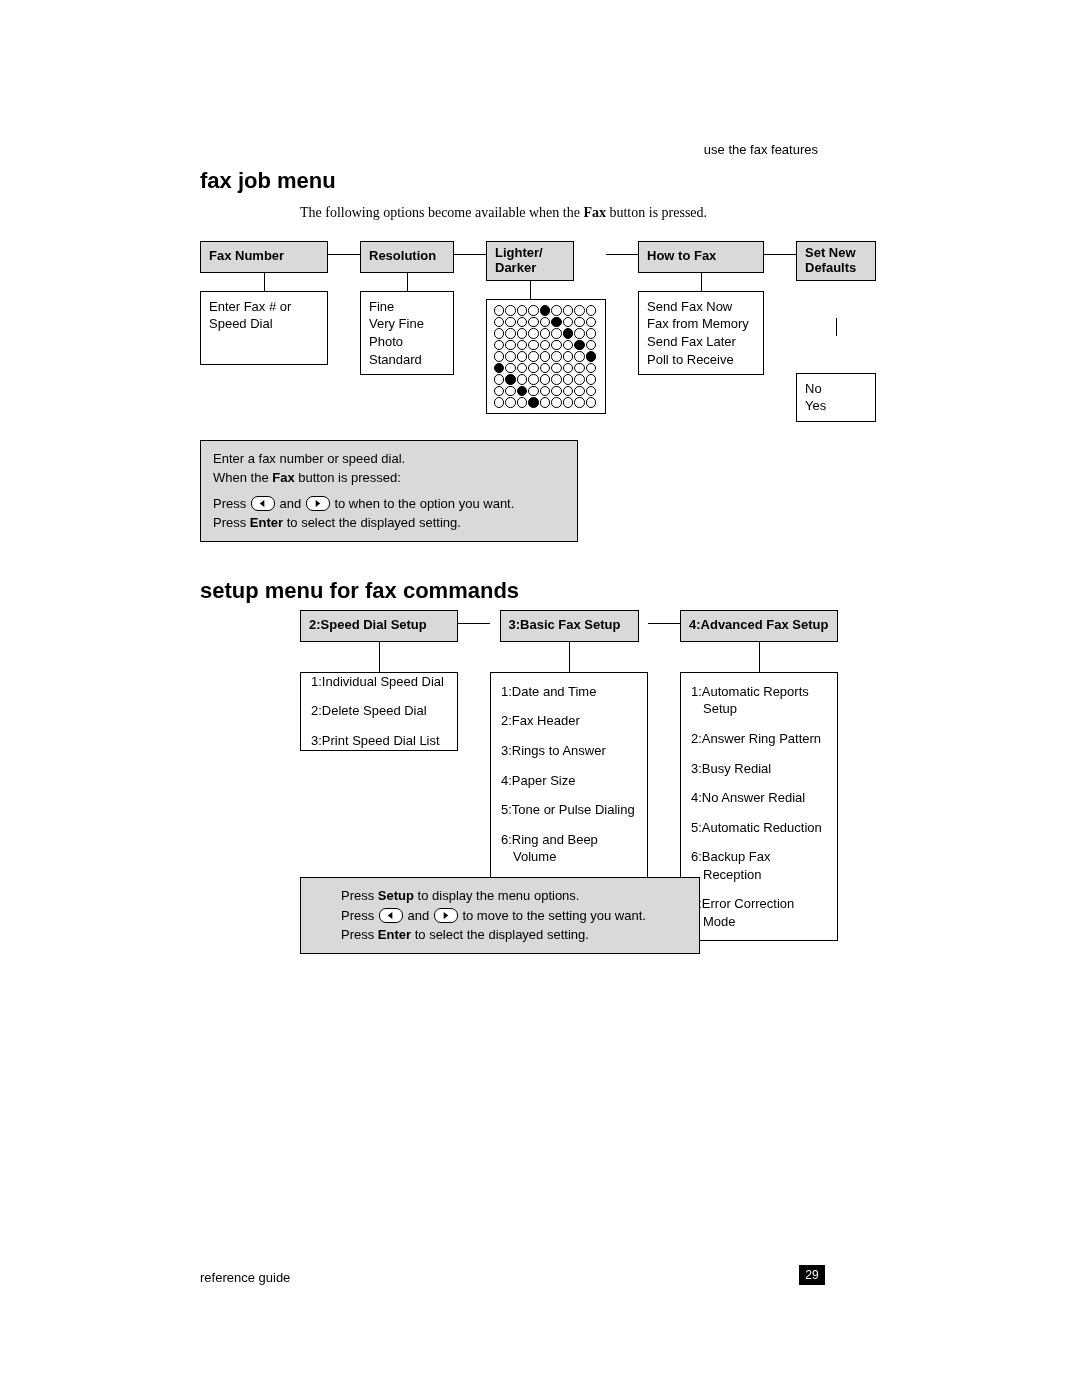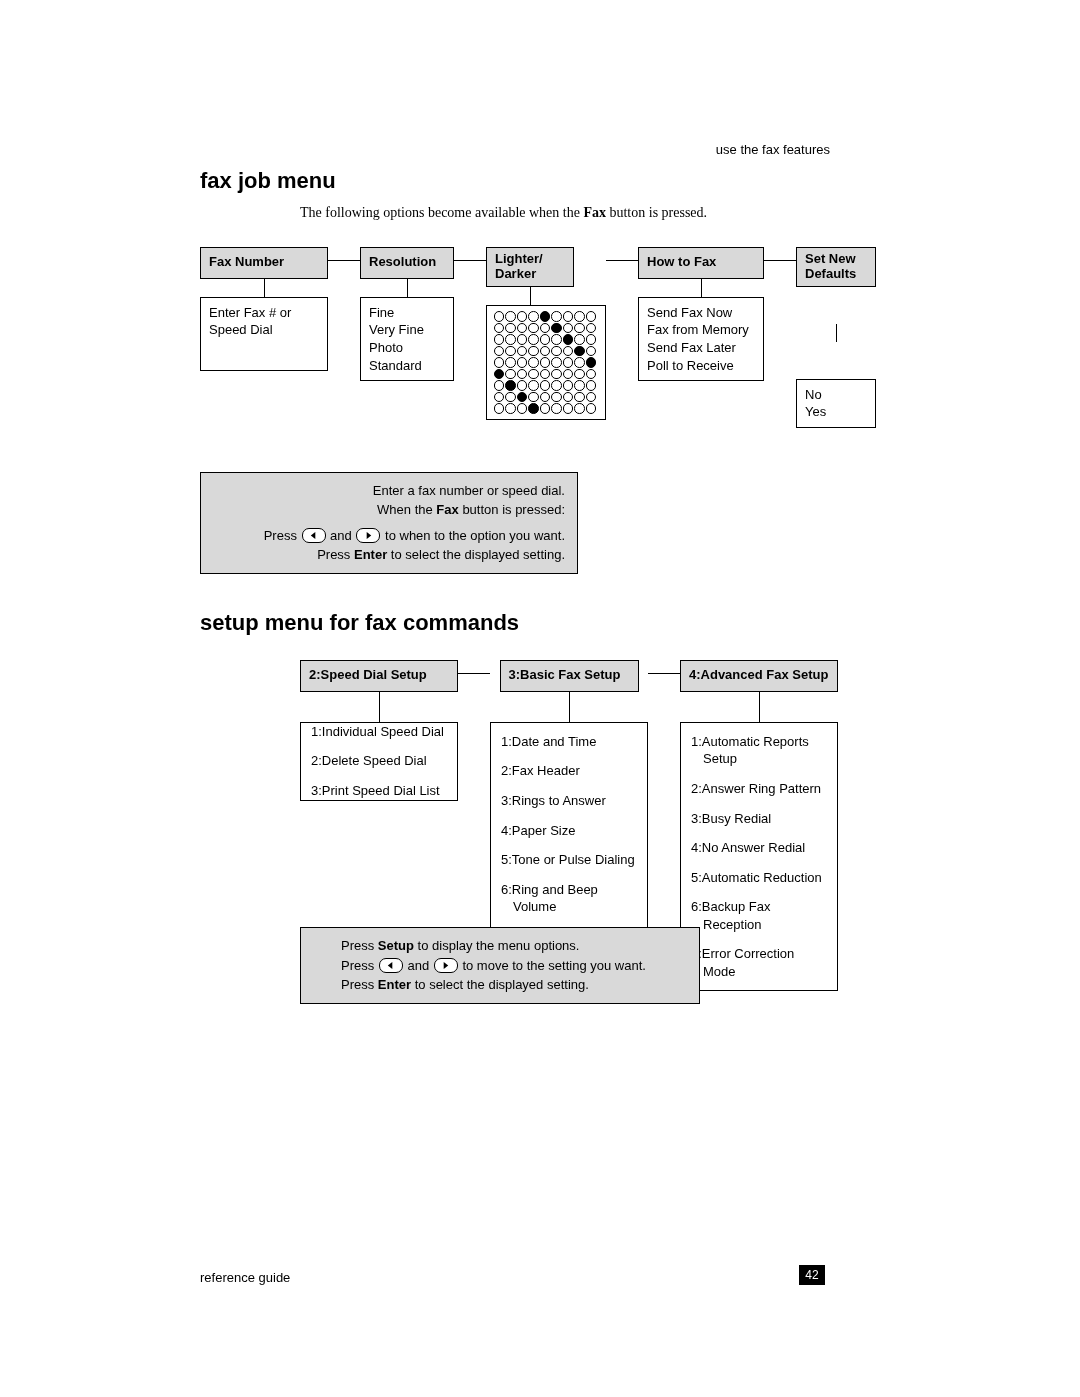--- a/index.html
+++ b/index.html
@@ -21,7 +21,7 @@
   .running-header {
     position: absolute;
     top: 142px;
-    right: 250px;
+    right: 262px;
     font-size: 13px;
   }
   h2.section {

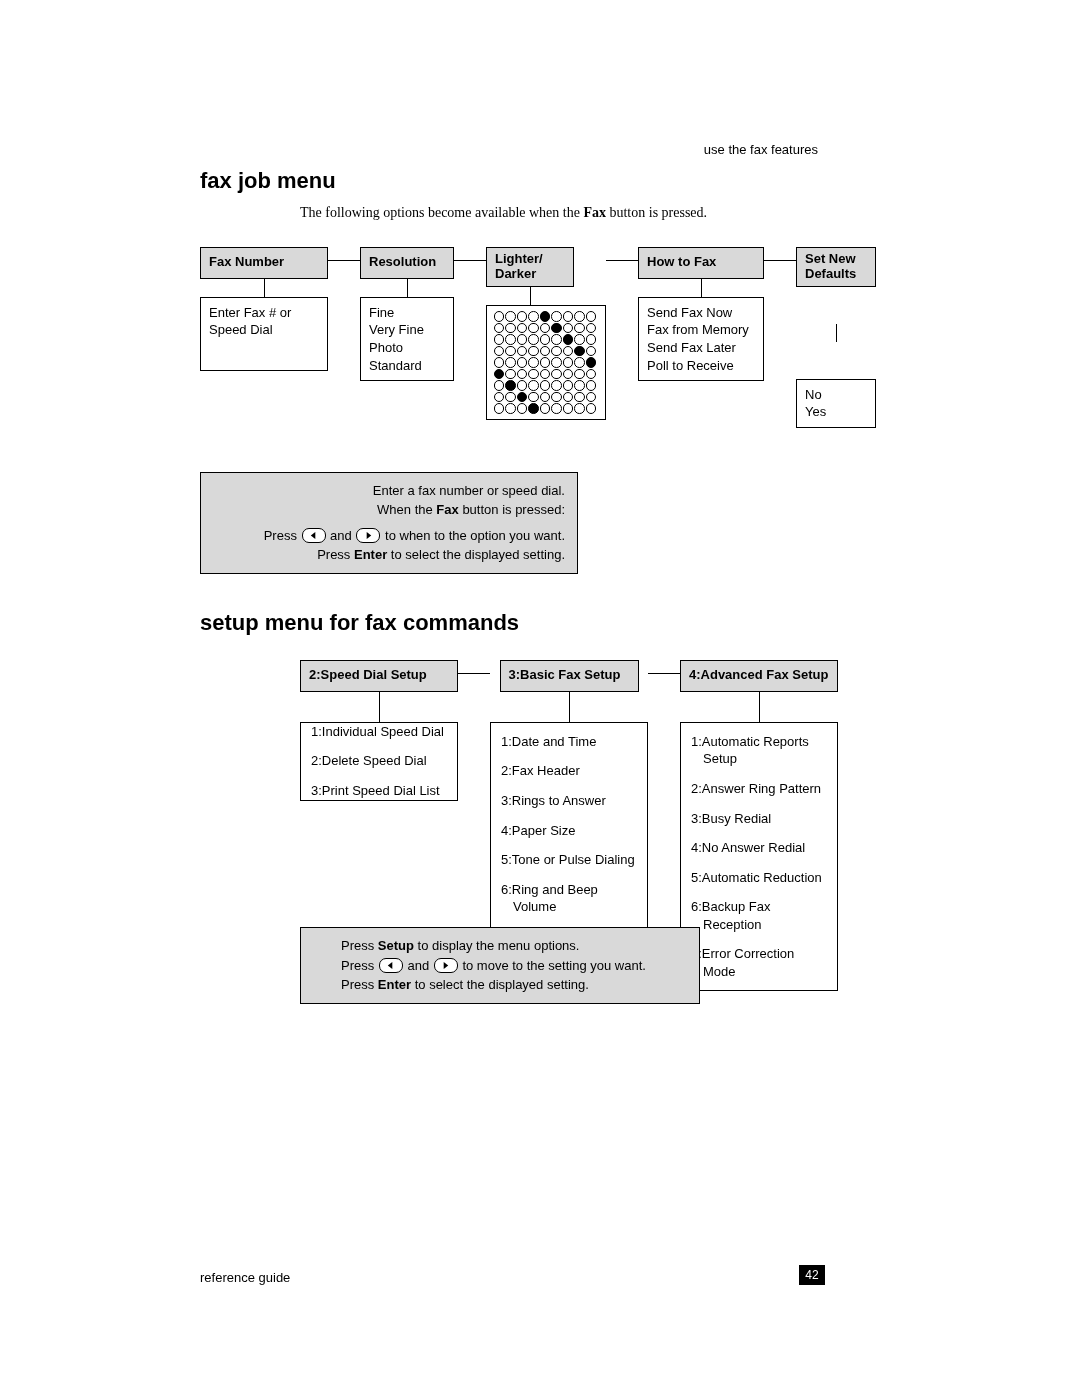--- a/index.html
+++ b/index.html
@@ -43,7 +43,6 @@
   .row {
     display: flex;
     align-items: flex-start;
-    margin-top: 24px;
   }
   .col {
     display: flex;

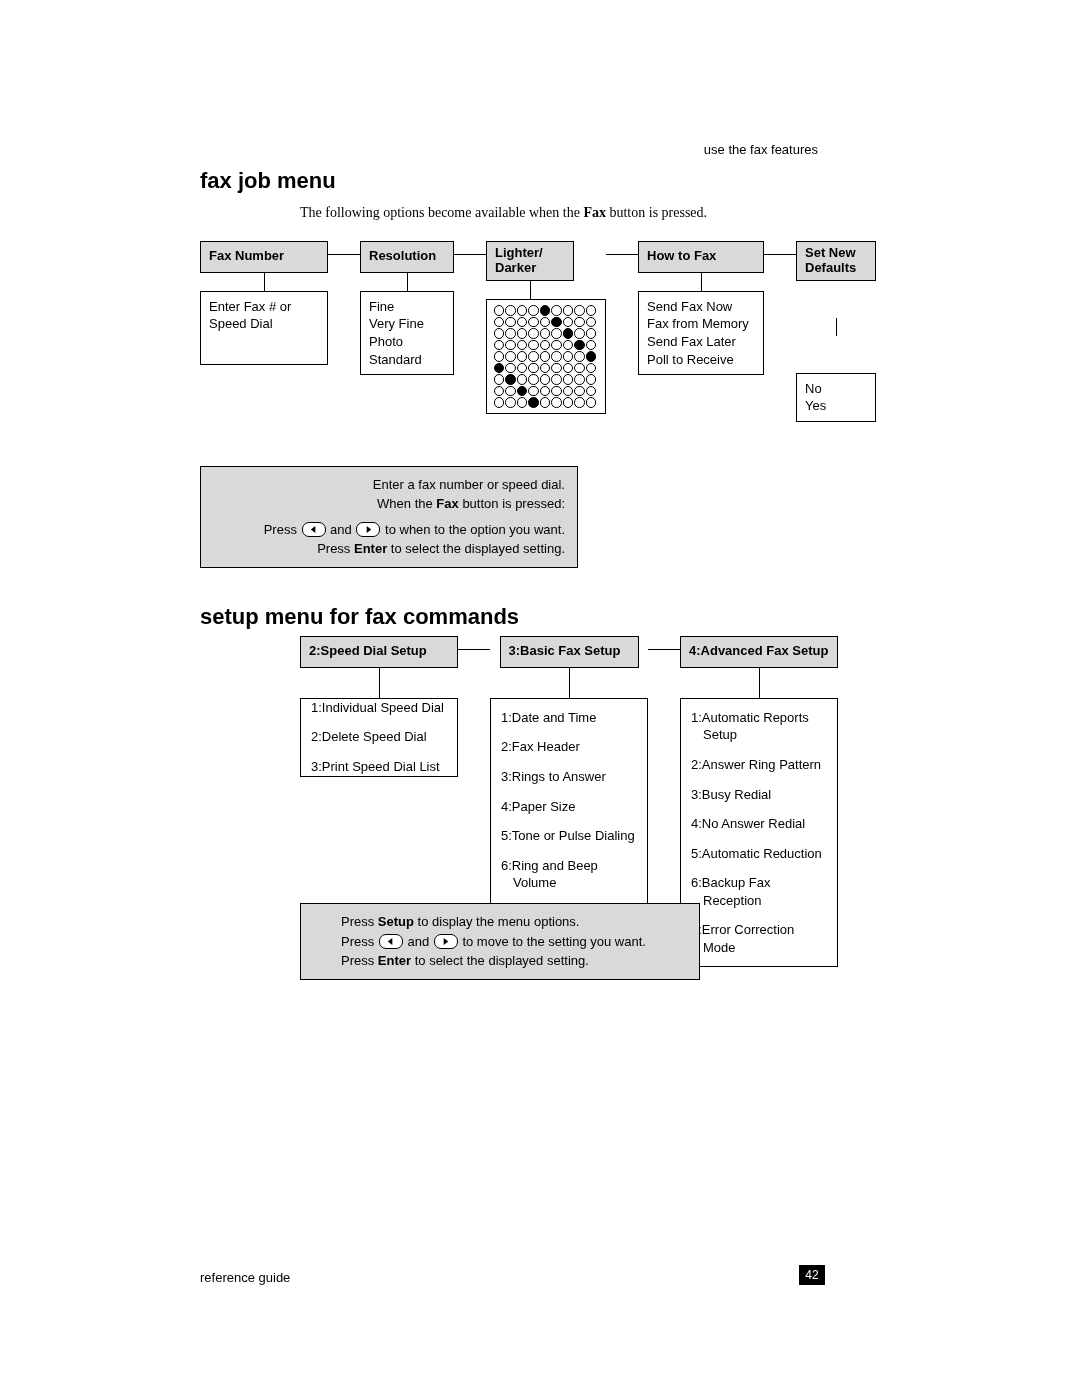--- a/index.html
+++ b/index.html
@@ -462,7 +462,7 @@
       </div>
     </div>
 
-    <div class="instr-box" style="width:352px; margin-top:44px;text-align:right;">
+    <div class="instr-box" style="width:352px; margin-top:18px;">
       <div>Enter a fax number or speed dial.</div>
       <div>
         <span>When the </span><b>Fax</b><span> button is pressed:</span>

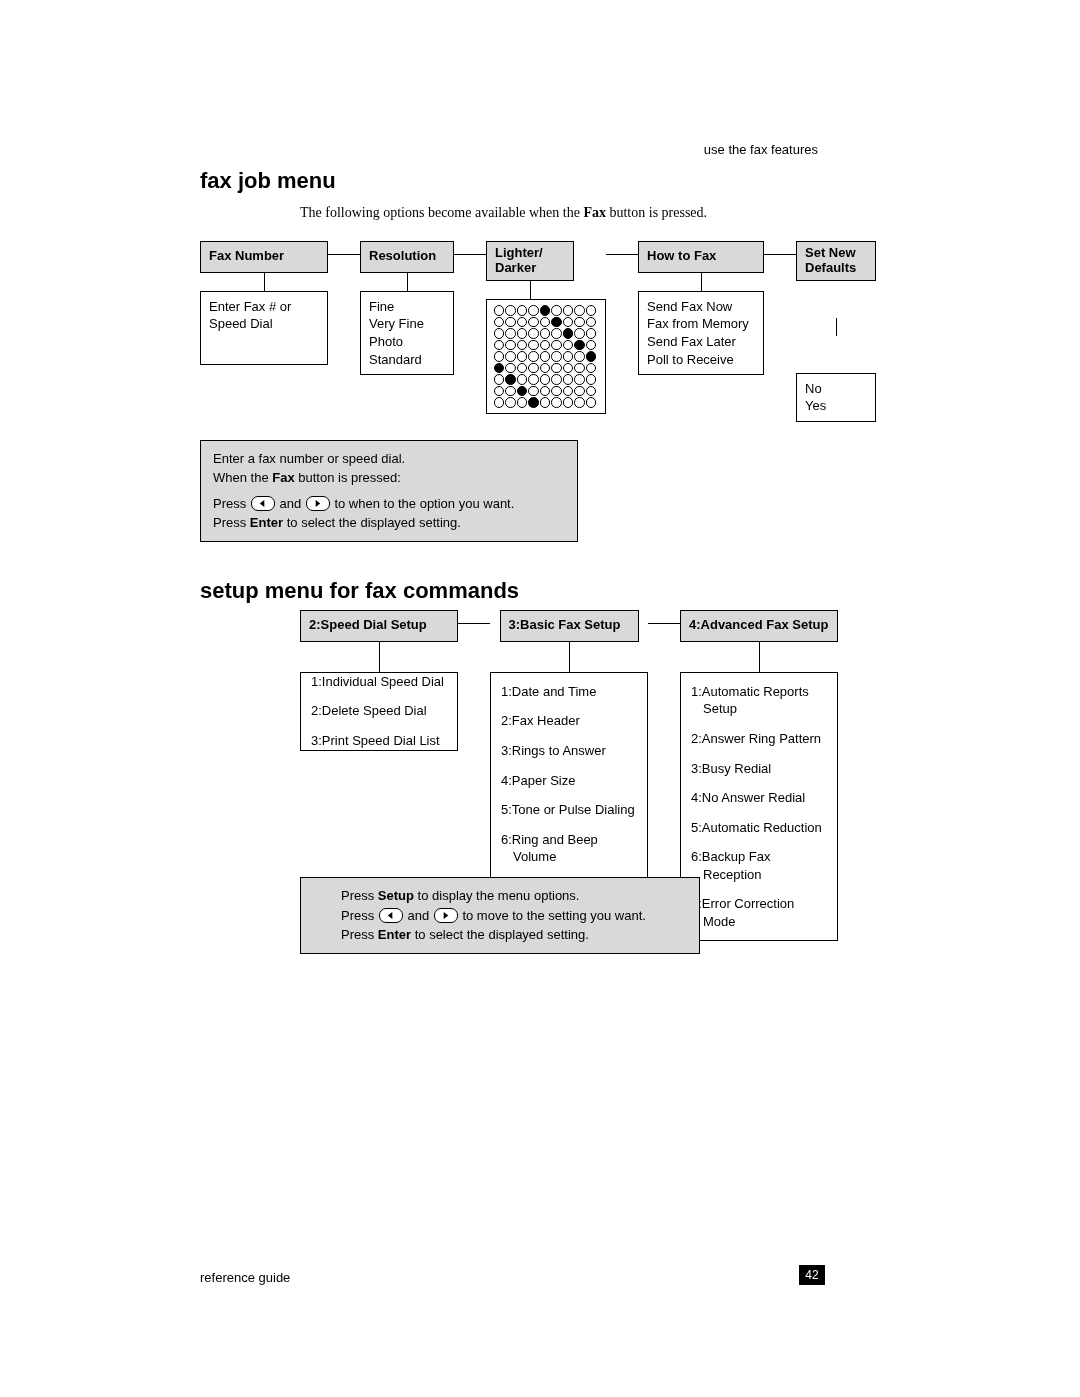--- a/index.html
+++ b/index.html
@@ -554,7 +554,7 @@
 
   <div class="footer">
     <span>reference guide</span>
-    <span class="page-num">42</span>
+    <span class="page-num">29</span>
   </div>
 </div>
 

